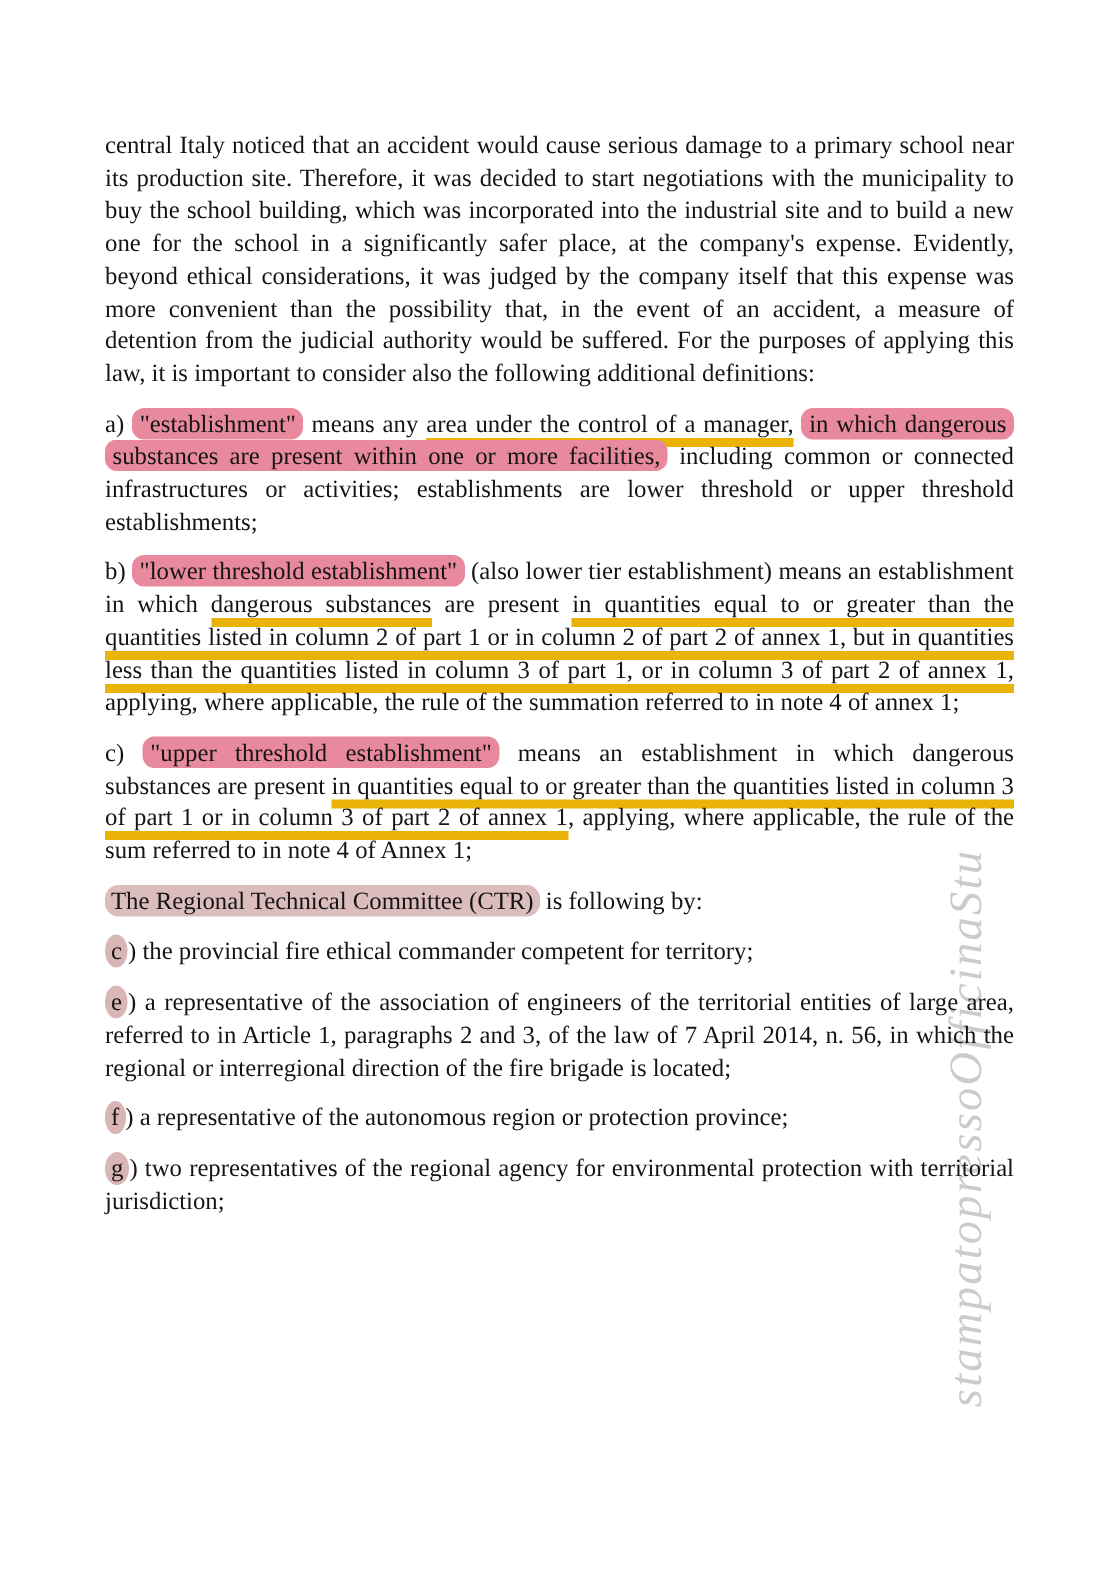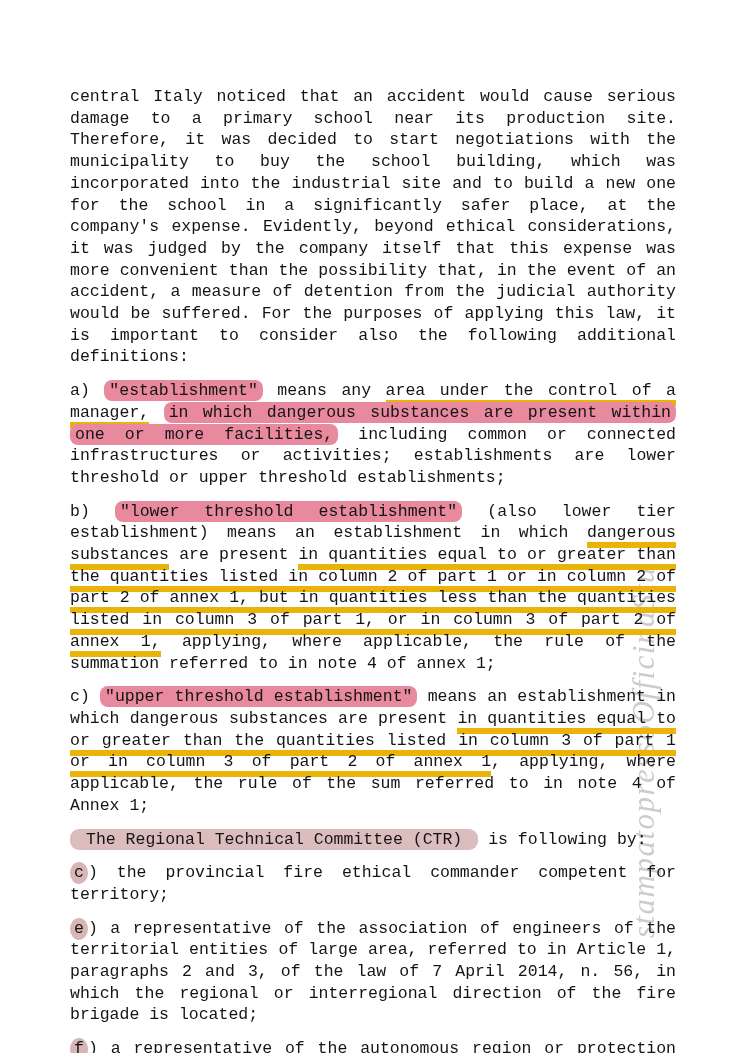--- a/index.html
+++ b/index.html
@@ -42,7 +42,6 @@
     line-height: 21.7px;
     text-align: justify;
     hyphens: none;
-    font-family: Liberation Mono, monospace;
   }
   .seg-plain { }
   .seg-hl {

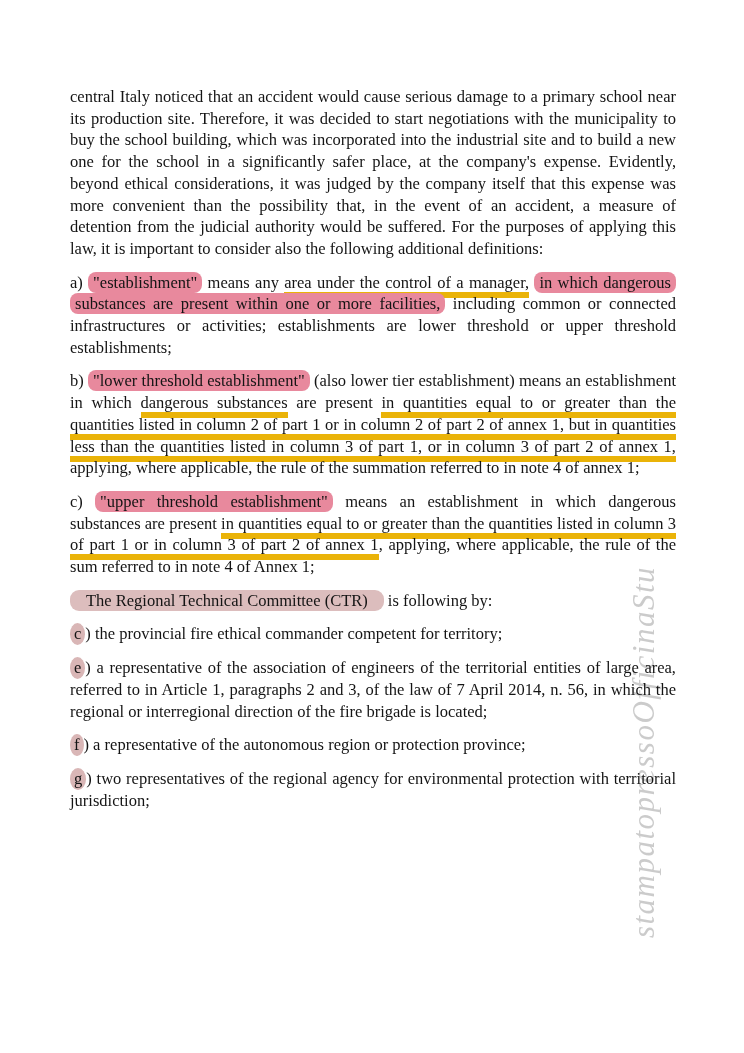--- a/index.html
+++ b/index.html
@@ -54,7 +54,7 @@
   .seg-hl-light {
     background: #dcbdbd;
     border-radius: 9px;
-    padding: 1px 16px;
+    padding: 1px 4px;
     -webkit-box-decoration-break: clone;
     box-decoration-break: clone;
   }

